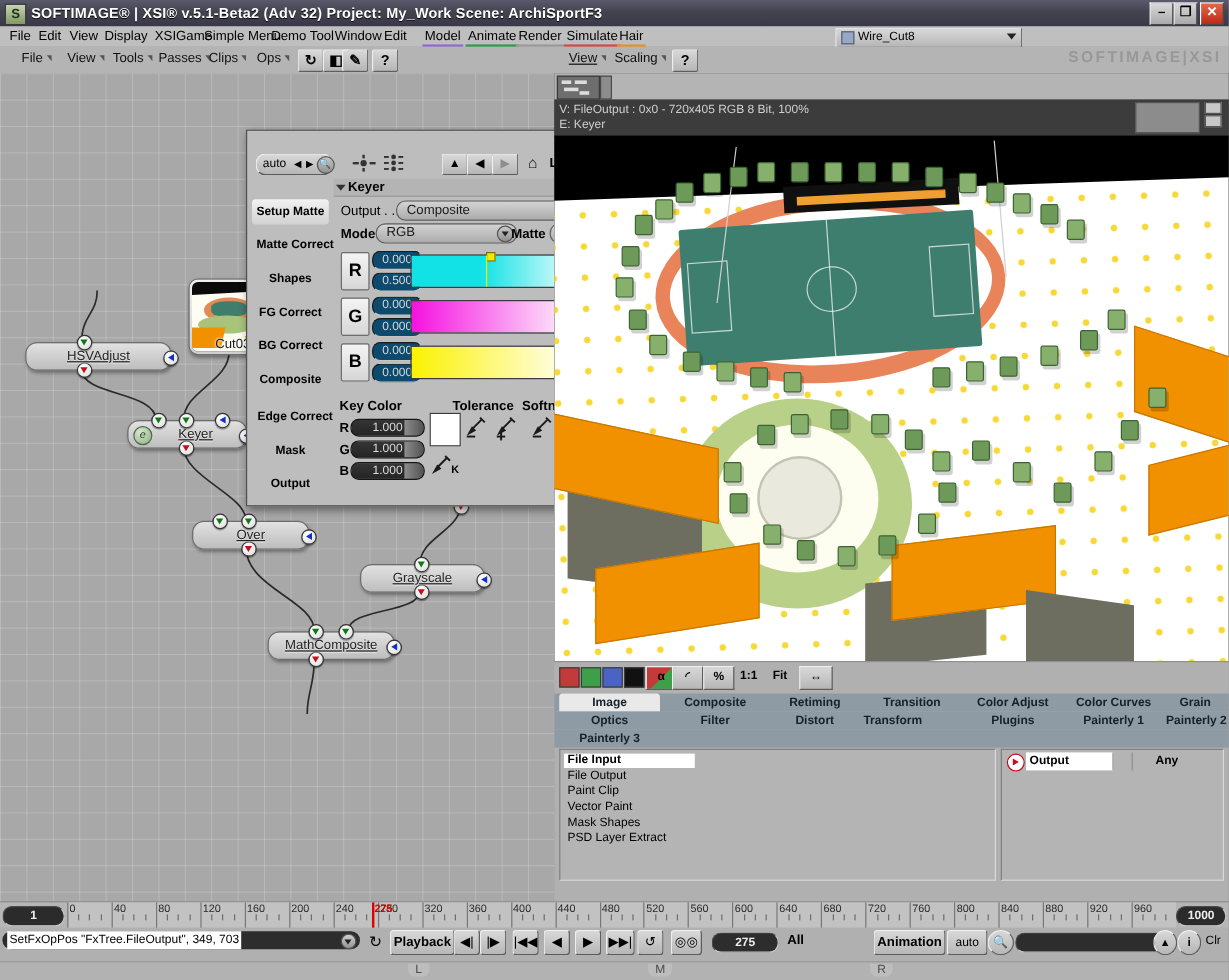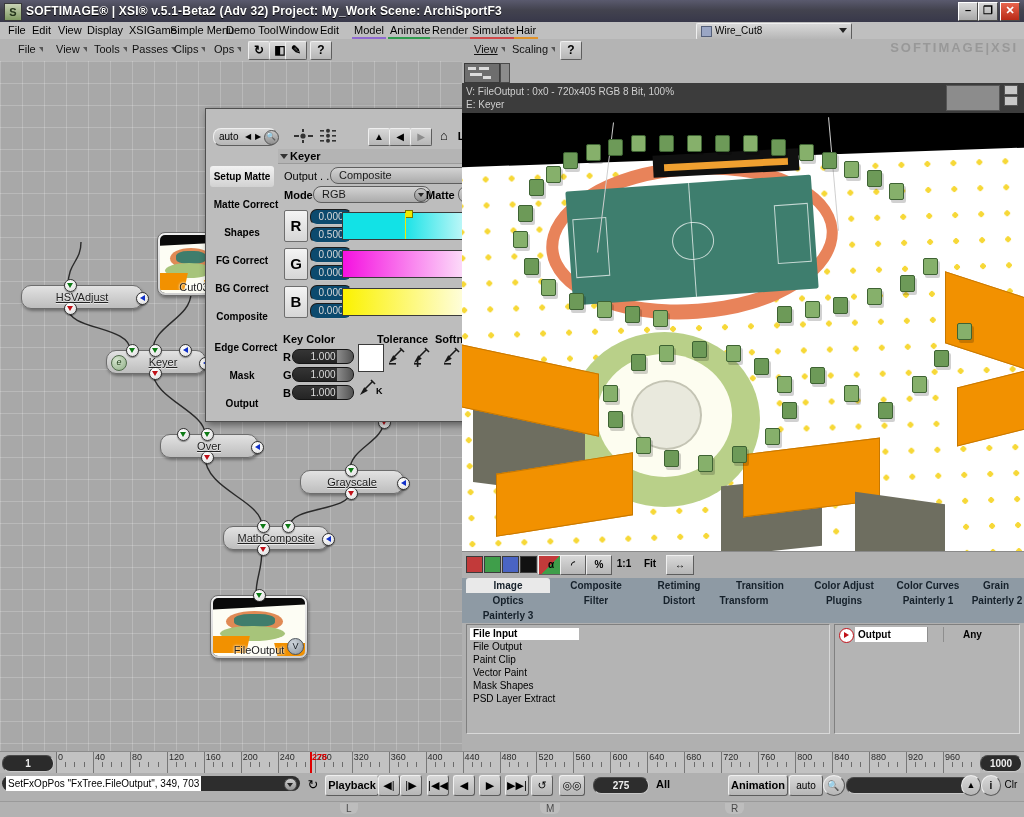--- a/index.html
+++ b/index.html
@@ -365,19 +365,6 @@
       <div class="port side" style="right:-7px;top:6px;"></div>
     </div>
 
-    <div class="node img" style="left:210px;top:534px;width:92px;height:58px;">
-      <div class="thumb" style="width:100%;height:100%;">
-        <div class="grnd"></div>
-          <div class="track"></div>
-          <div class="pitch"></div>
-        <div class="green1"></div>
-          <div class="orange1"></div>
-          <div class="orange2"></div>
-      </div>
-      <div class="imglabel">FileOutput</div>
-      <div class="vbadge">V</div>
-      <div class="port in" style="left:42px;top:-7px;"></div>
-    </div>
   </div>
 
   <div class="abs" id="keyer">

